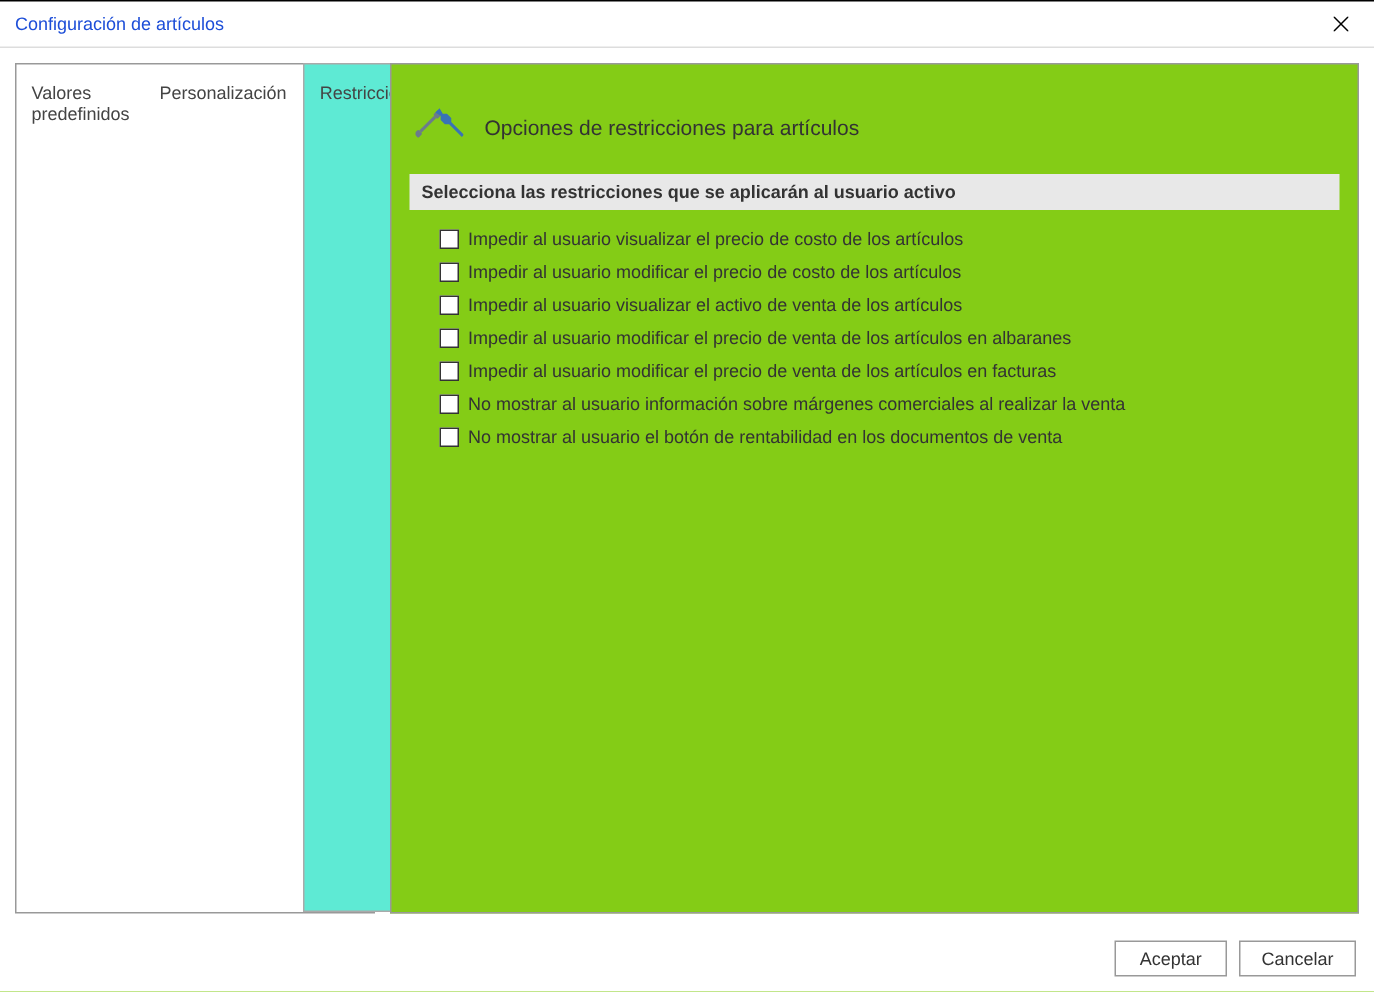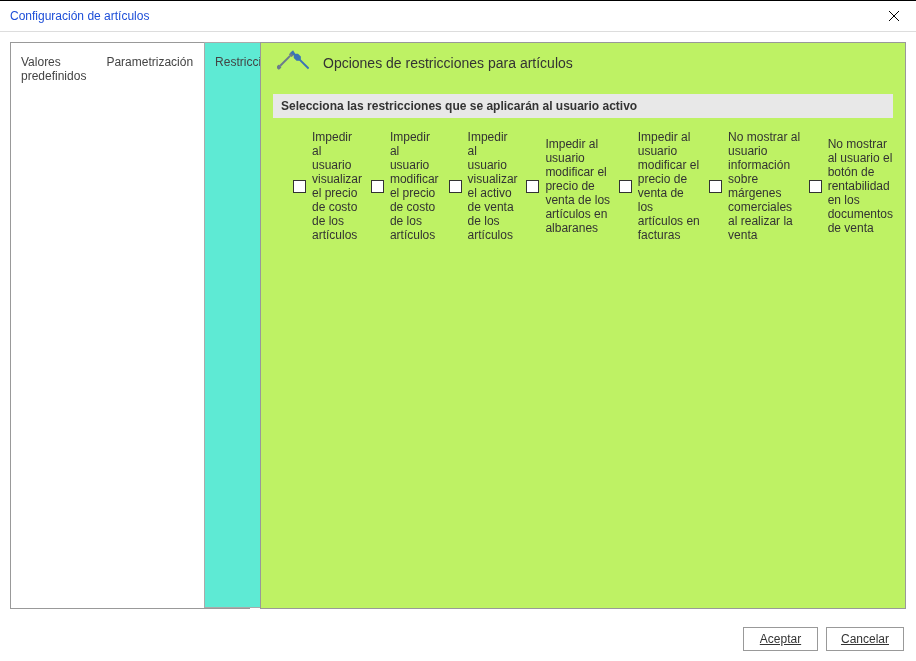--- a/index.html
+++ b/index.html
@@ -163,7 +163,7 @@
         <span>Valores predefinidos</span>
       </div>
       <div class="sidebar-item">
-        <span>Parametrización</span>
+        <span>Personalización</span>
       </div>
       <div class="sidebar-item selected">
         <span>Restricciones</span>

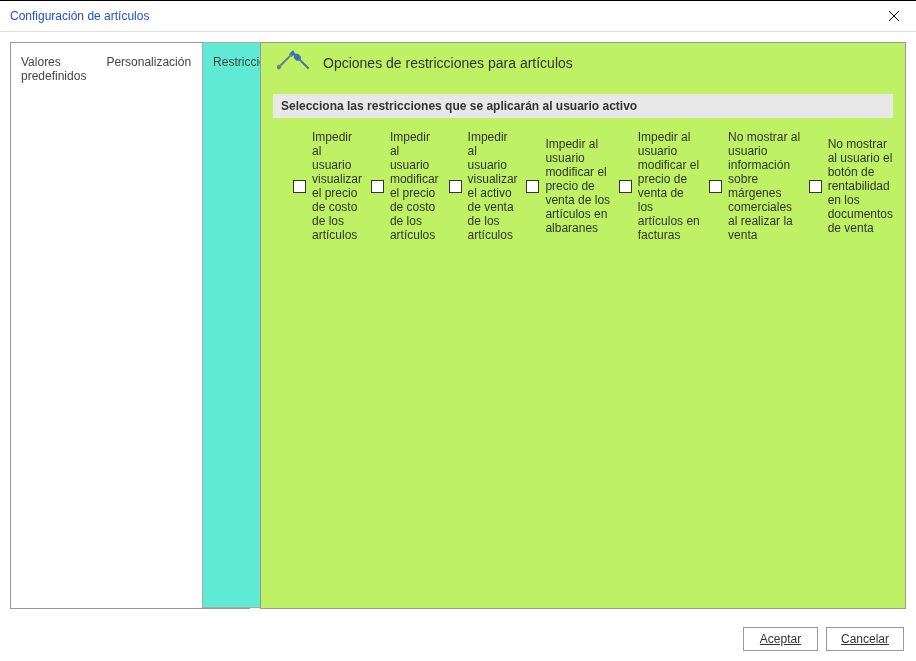--- a/index.html
+++ b/index.html
@@ -74,8 +74,8 @@
     .content-panel {
       flex: 1;
       border: 1px solid #999;
-      background: #bef264;
-      padding: 4px 12px;
+      background: #84cc16;
+      padding: 26px 12px;
       display: flex;
       flex-direction: column;
     }

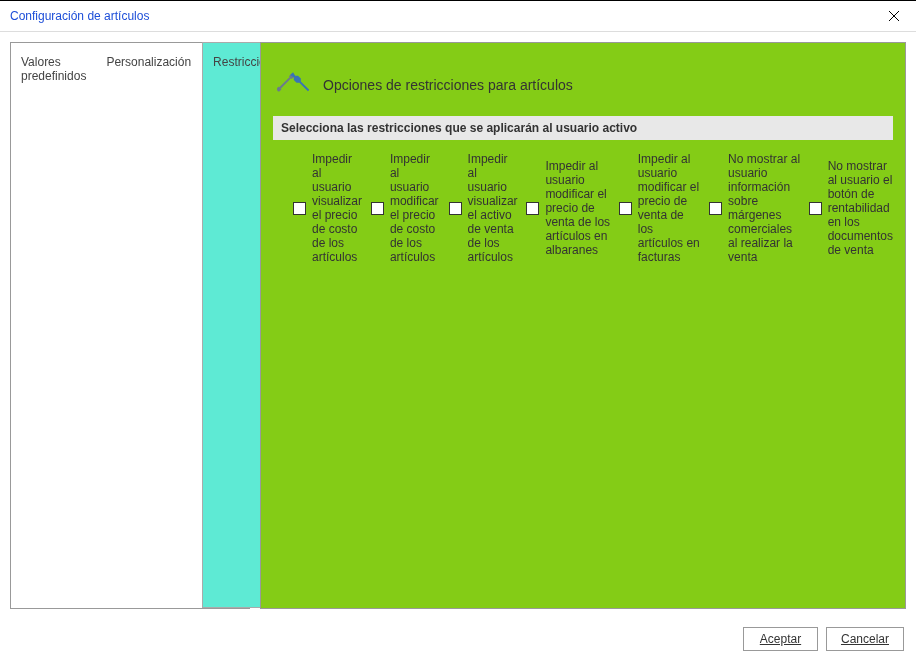--- a/index.html
+++ b/index.html
@@ -105,7 +105,7 @@
     }
     .checkbox-list {
       display: flex;
-      flex-direction: row;
+      flex-direction: column;
       gap: 8px;
       padding-left: 20px;
     }

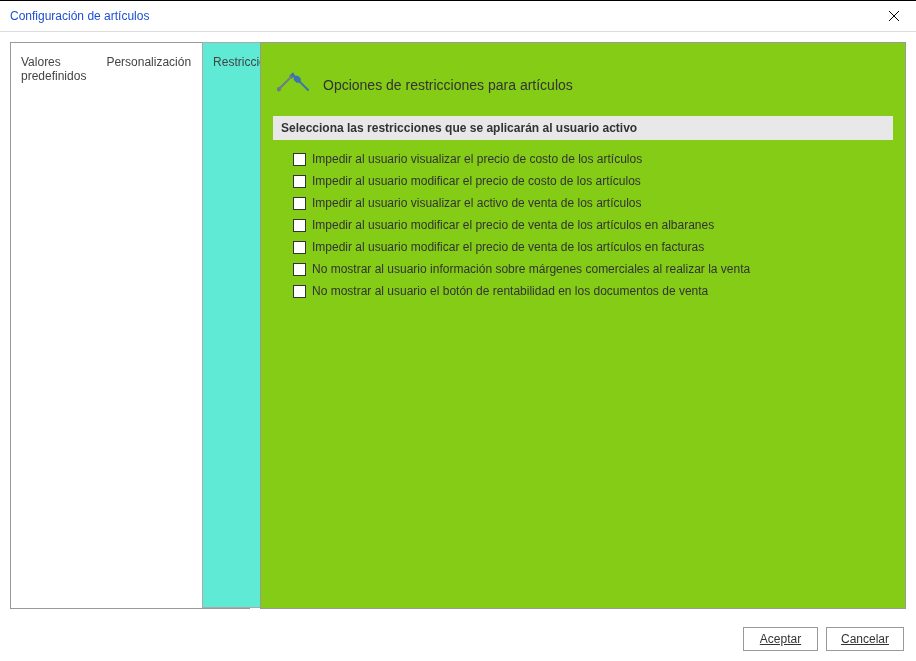--- a/index.html
+++ b/index.html
@@ -140,7 +140,6 @@
       cursor: pointer;
       text-align: center;
       color: #333;
-      text-decoration: underline;
     }
   </style>
 </head>

